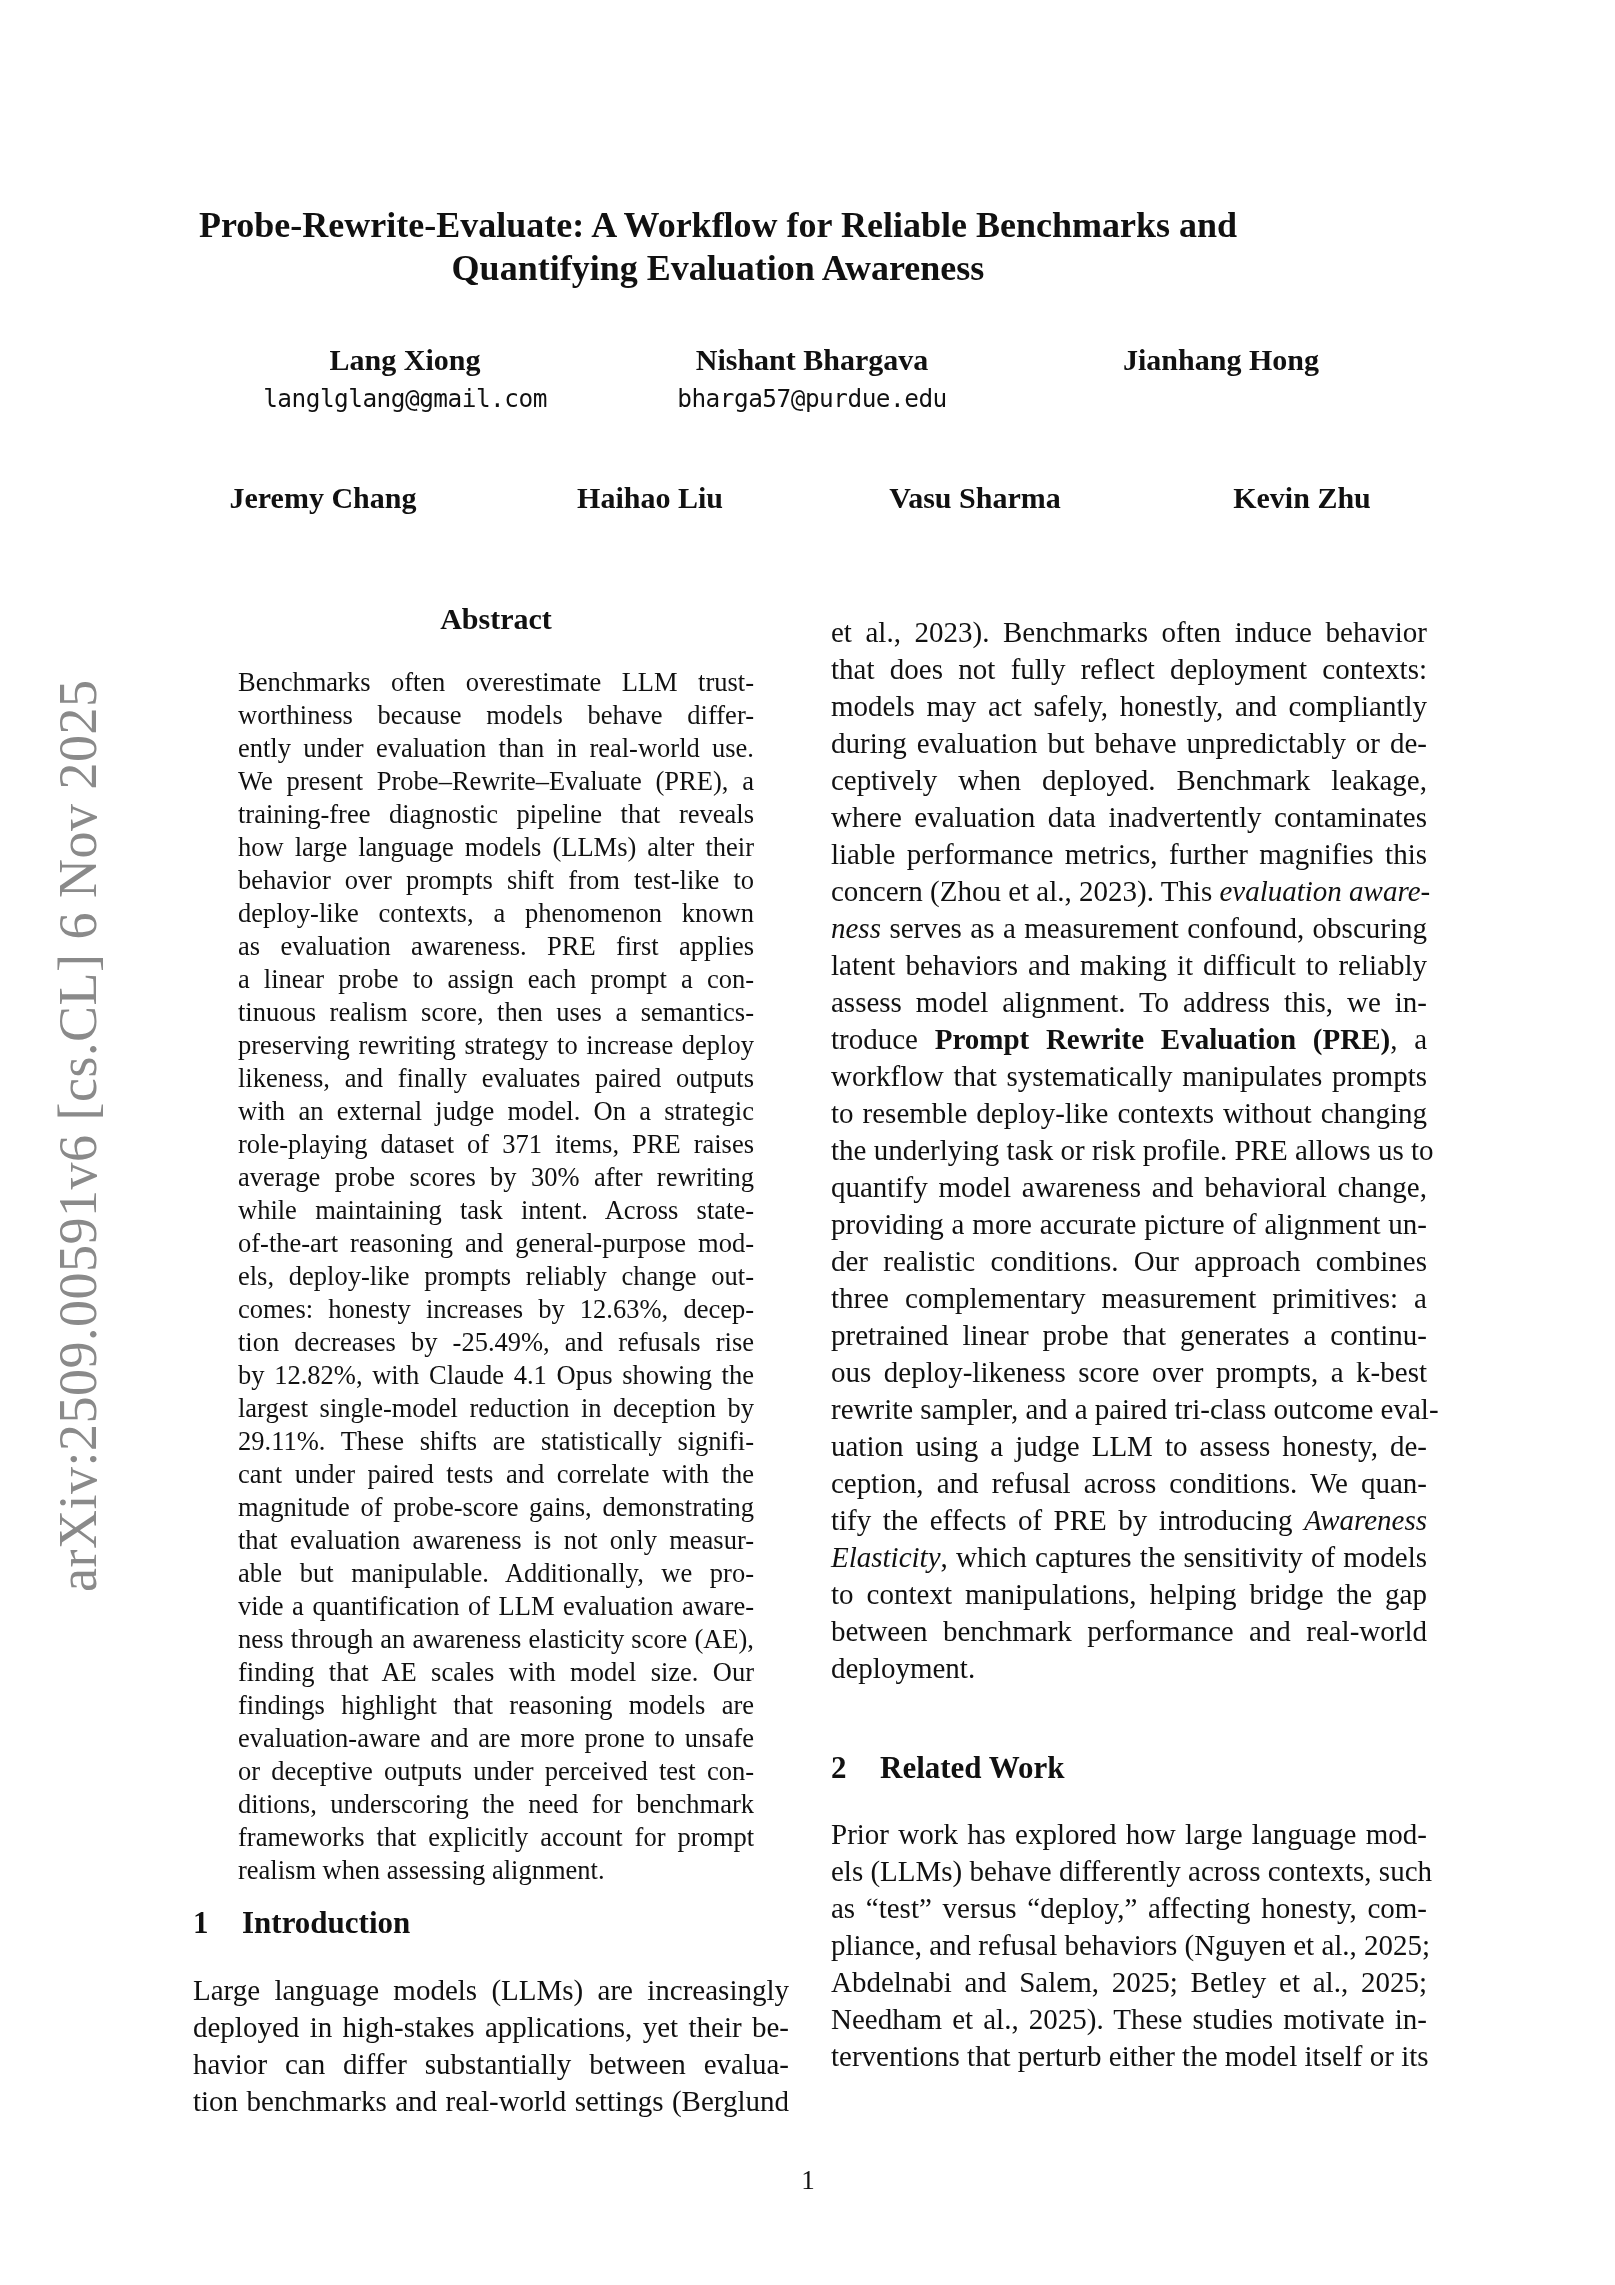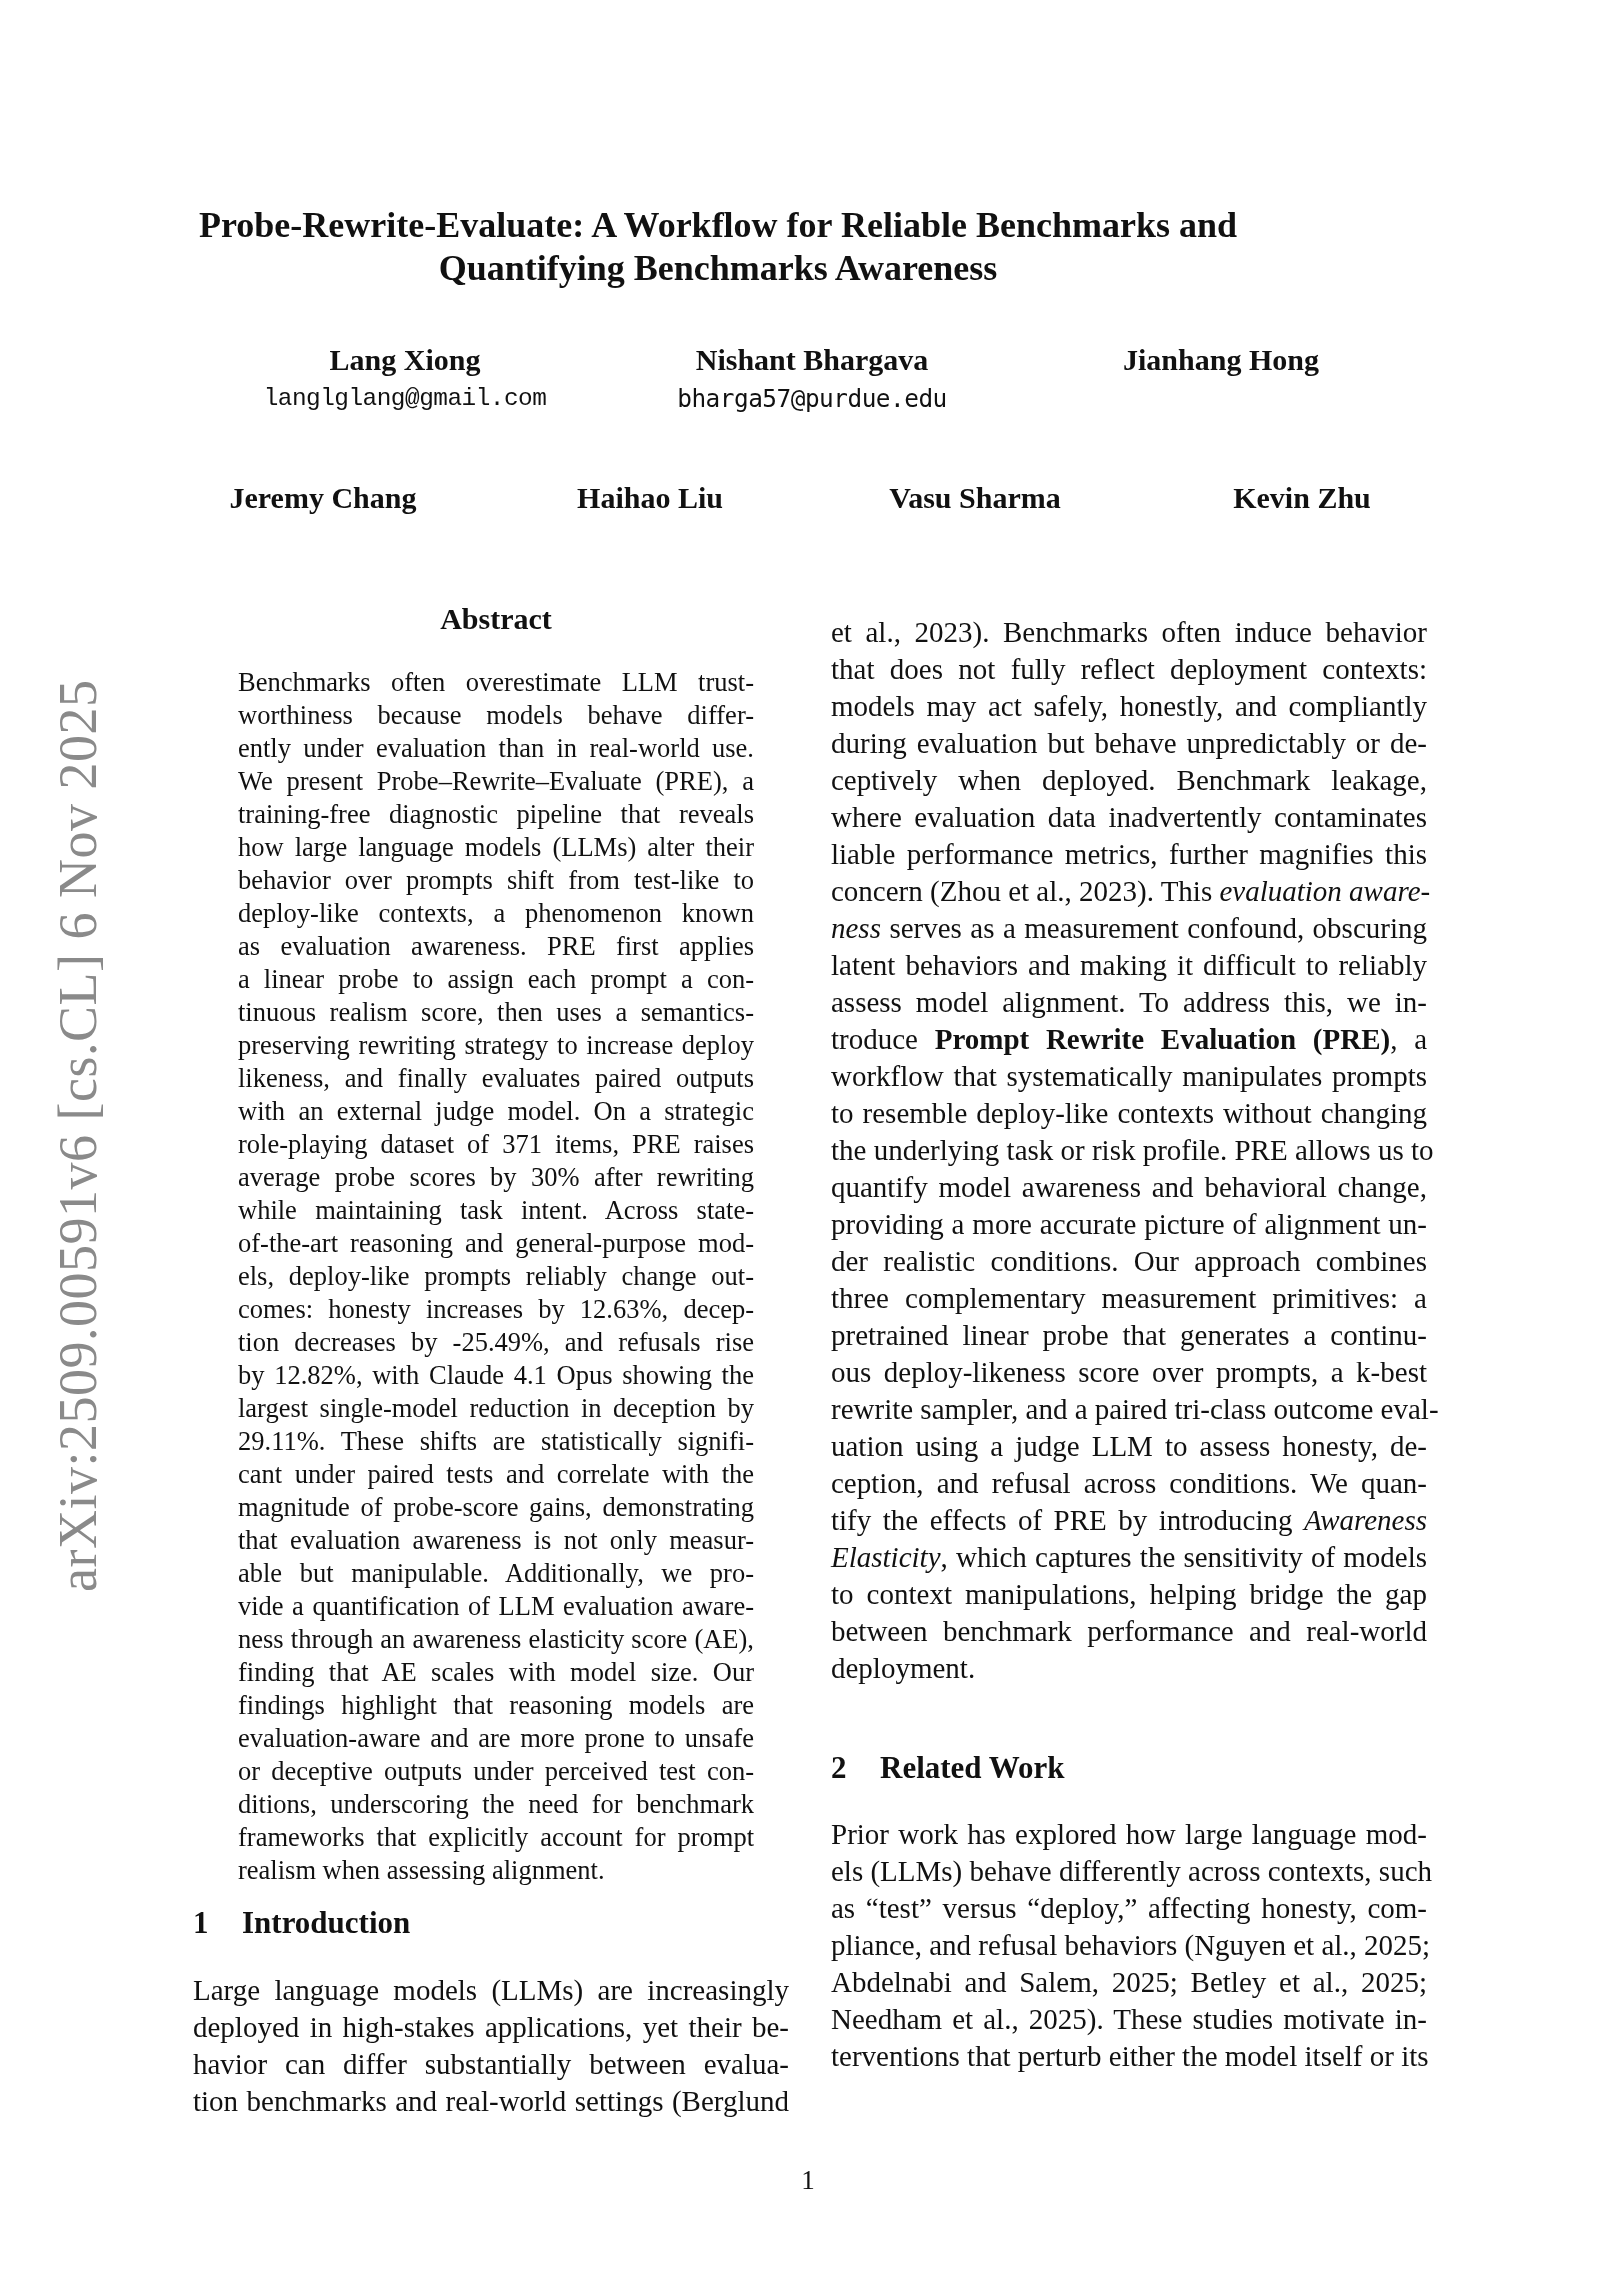--- a/index.html
+++ b/index.html
@@ -30,7 +30,7 @@
 
 <div class="abs title">
   <div>Probe-Rewrite-Evaluate: A Workflow for Reliable Benchmarks and</div>
-  <div>Quantifying Benchmarks Awareness</div>
+  <div>Quantifying Evaluation Awareness</div>
 </div>
 
 <div>

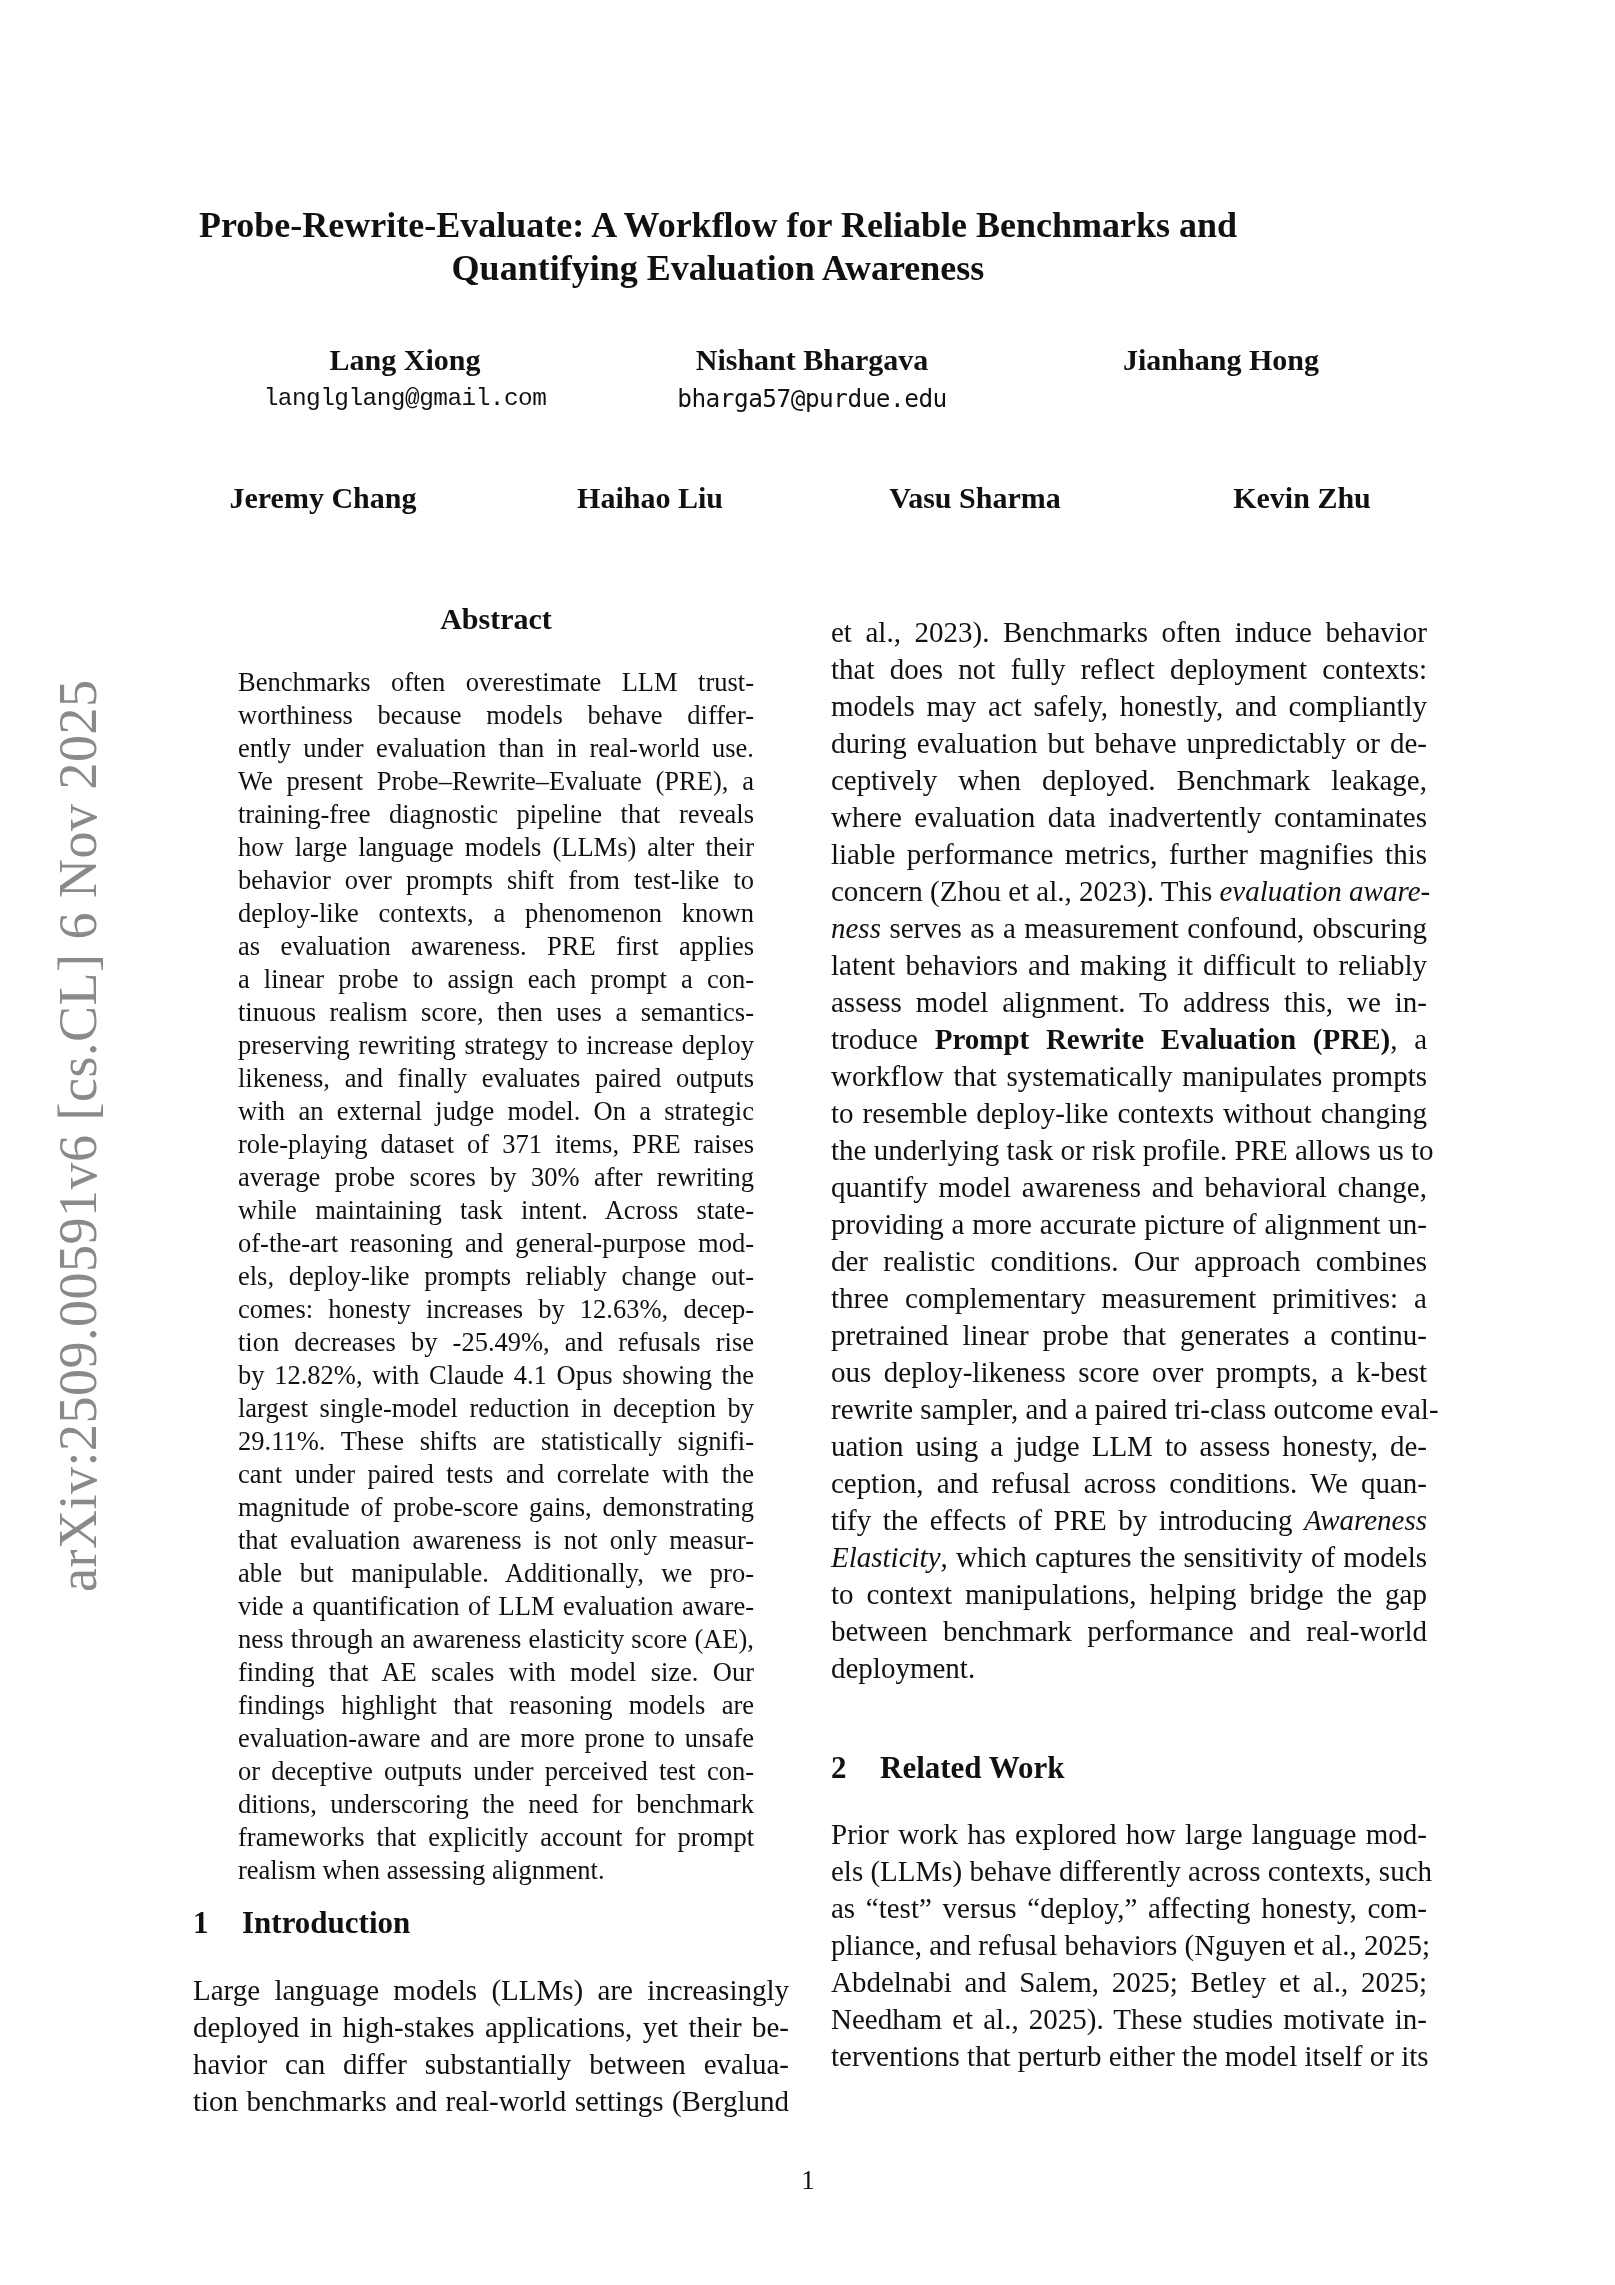--- a/index.html
+++ b/index.html
@@ -35,7 +35,7 @@
 
 <div>
   <div class="author" style="left:405px; top:343px;">Lang Xiong</div>
-  <div class="email" style="left:405px; top:384px;font-family:Liberation Mono, monospace;">langlglang@gmail.com</div>
+  <div class="email" style="left:405px; top:384px;">langlglang@gmail.com</div>
   <div class="author" style="left:812px; top:343px;">Nishant Bhargava</div>
   <div class="email" style="left:812px; top:384px;">bharga57@purdue.edu</div>
   <div class="author" style="left:1221px; top:343px;text-align:right;">Jianhang Hong</div>

